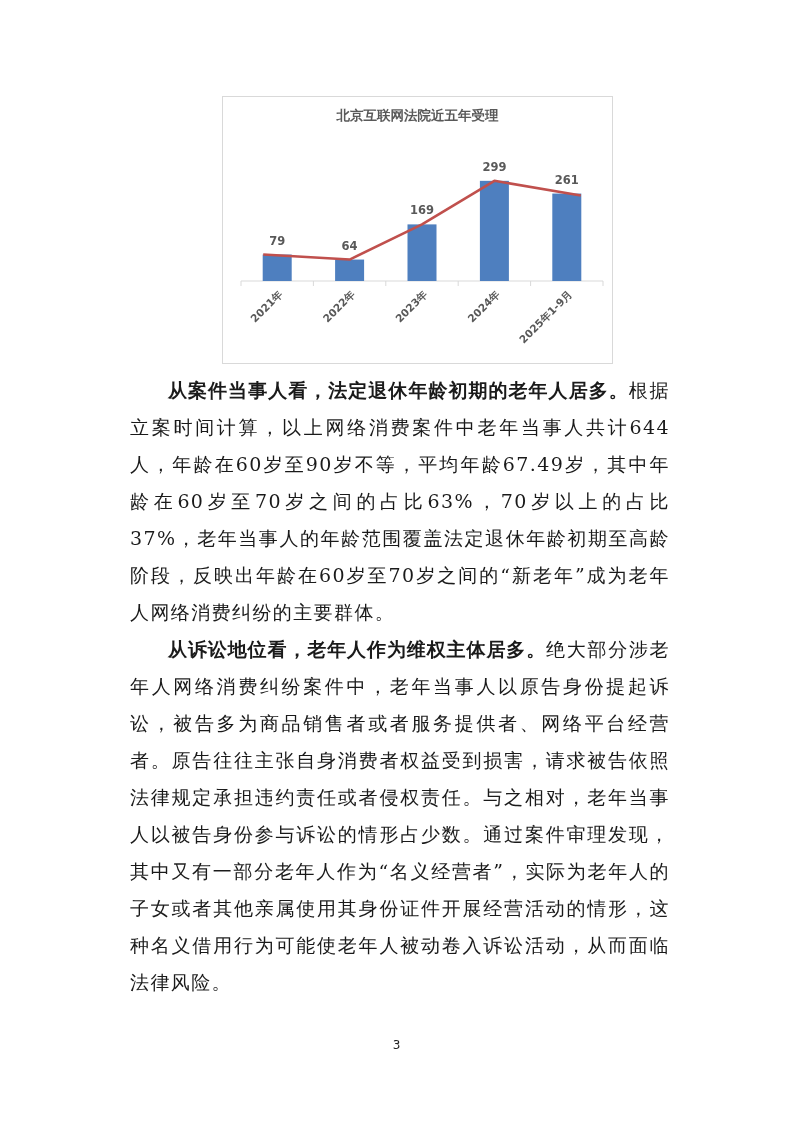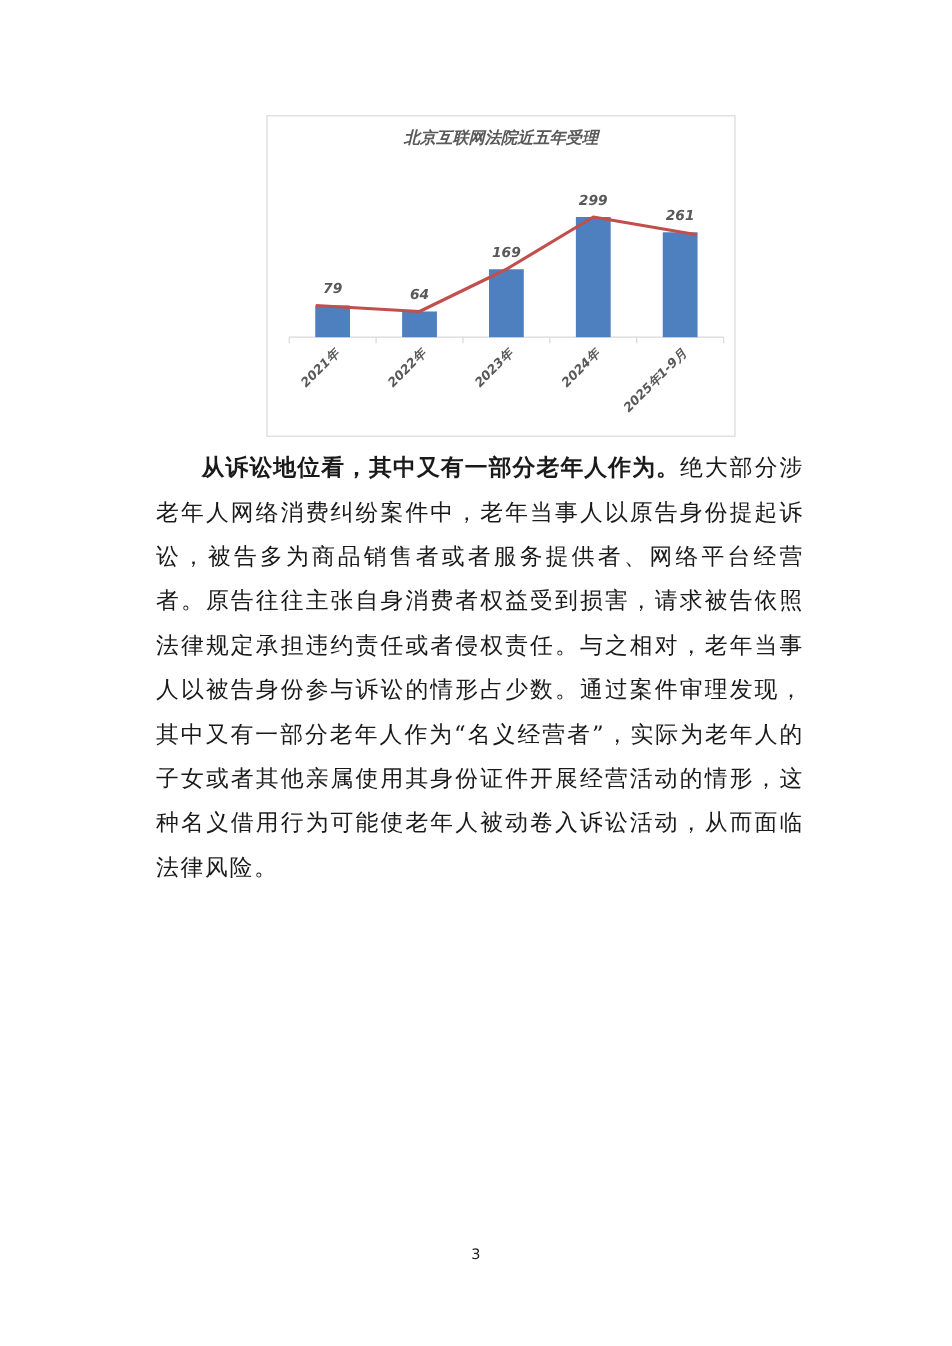--- a/index.html
+++ b/index.html
@@ -4,7 +4,7 @@
 <style>
   html, body { margin: 0; padding: 0; background: #ffffff; }
   body { width: 793px; height: 1122px; position: relative; overflow: hidden; font-family: "DejaVu Serif", "Liberation Serif", serif; color: #222; }
-  .chart-frame { position: absolute; left: 222px; top: 96px; width: 391px; height: 268px; border: 1px solid #d9d9d9; background: #fff; box-sizing: border-box; font-style: italic; }
+  .chart-frame { position: absolute; left: 222px; top: 96px; width: 391px; height: 268px; border: 1px solid #d9d9d9; background: #fff; box-sizing: border-box; }
   .chart-title { position: absolute; left: 0; right: 0; top: 8px; text-align: center; font-family: "DejaVu Sans", sans-serif; font-weight: bold; font-size: 13.5px; line-height: 20px; color: #595959; }
   .chart-svg { position: absolute; left: 0; top: 0; }
   .page-text { position: absolute; left: 130px; width: 540px; font-size: 19px; line-height: 37px; letter-spacing: 1.4px; text-align: justify; color: #1a1a1a; }

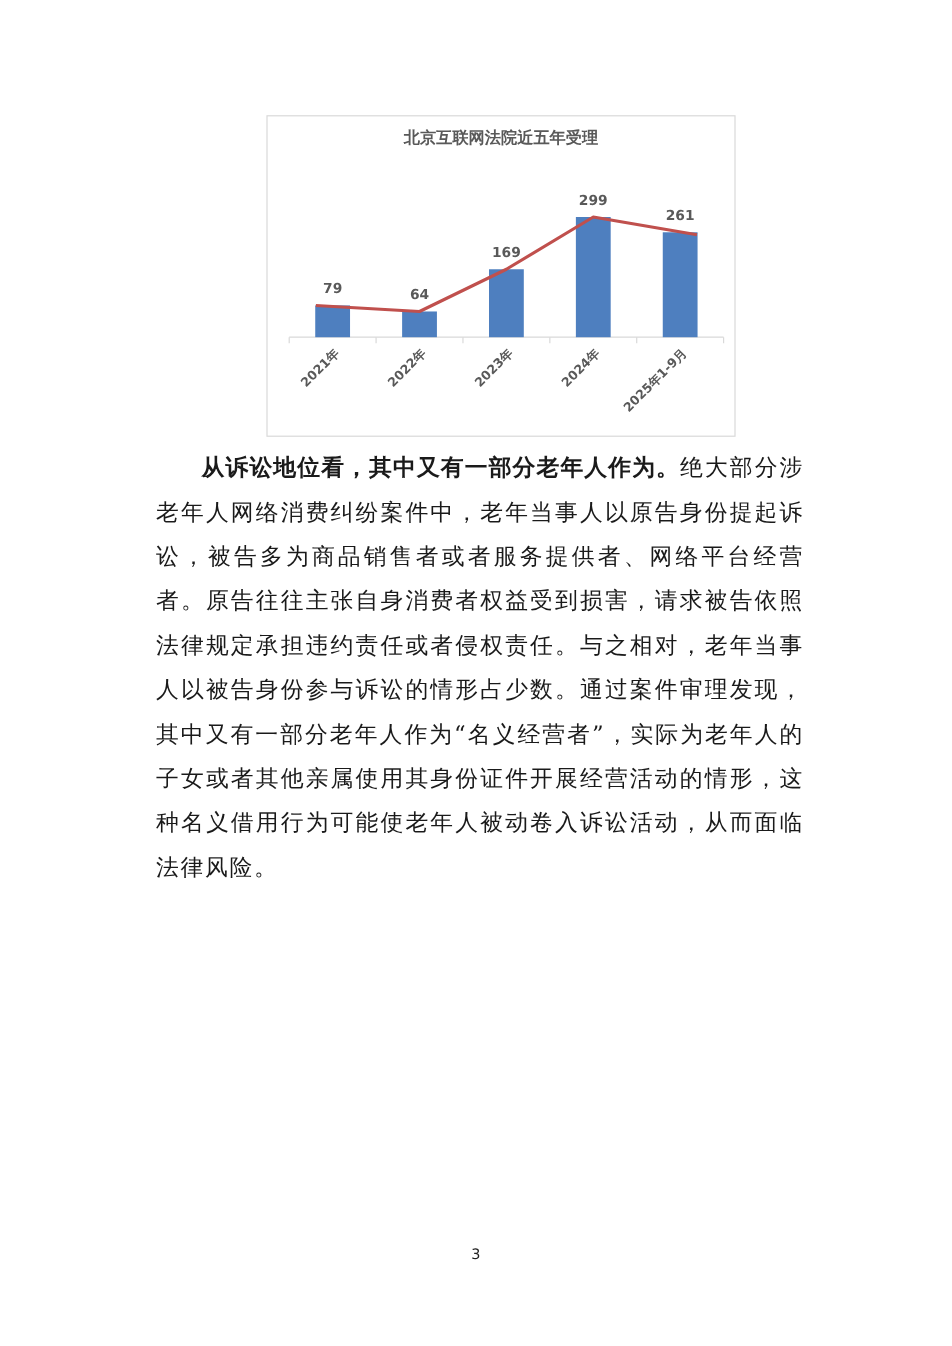--- a/index.html
+++ b/index.html
@@ -48,6 +48,9 @@
 
 <div class="page-text" style="top:372px;">
   <p class="para">
+    <span class="lead">从案件当事人看，法定退休年龄初期的老年人居多。</span><span>根据立案时间计算，以上网络消费案件中老年当事人共计644人，年龄在60岁至90岁不等，平均年龄67.49岁，其中年龄在60岁至70岁之间的占比63%，70岁以上的占比37%，老年当事人的年龄范围覆盖法定退休年龄初期至高龄阶段，反映出年龄在60岁至70岁之间的“新老年”成为老年人网络消费纠纷的主要群体。</span>
+  </p>
+  <p class="para">
     <span class="lead">从诉讼地位看，其中又有一部分老年人作为。</span><span>绝大部分涉老年人网络消费纠纷案件中，老年当事人以原告身份提起诉讼，被告多为商品销售者或者服务提供者、网络平台经营者。原告往往主张自身消费者权益受到损害，请求被告依照法律规定承担违约责任或者侵权责任。与之相对，老年当事人以被告身份参与诉讼的情形占少数。通过案件审理发现，其中又有一部分老年人作为“名义经营者”，实际为老年人的子女或者其他亲属使用其身份证件开展经营活动的情形，这种名义借用行为可能使老年人被动卷入诉讼活动，从而面临法律风险。</span>
   </p>
 </div>

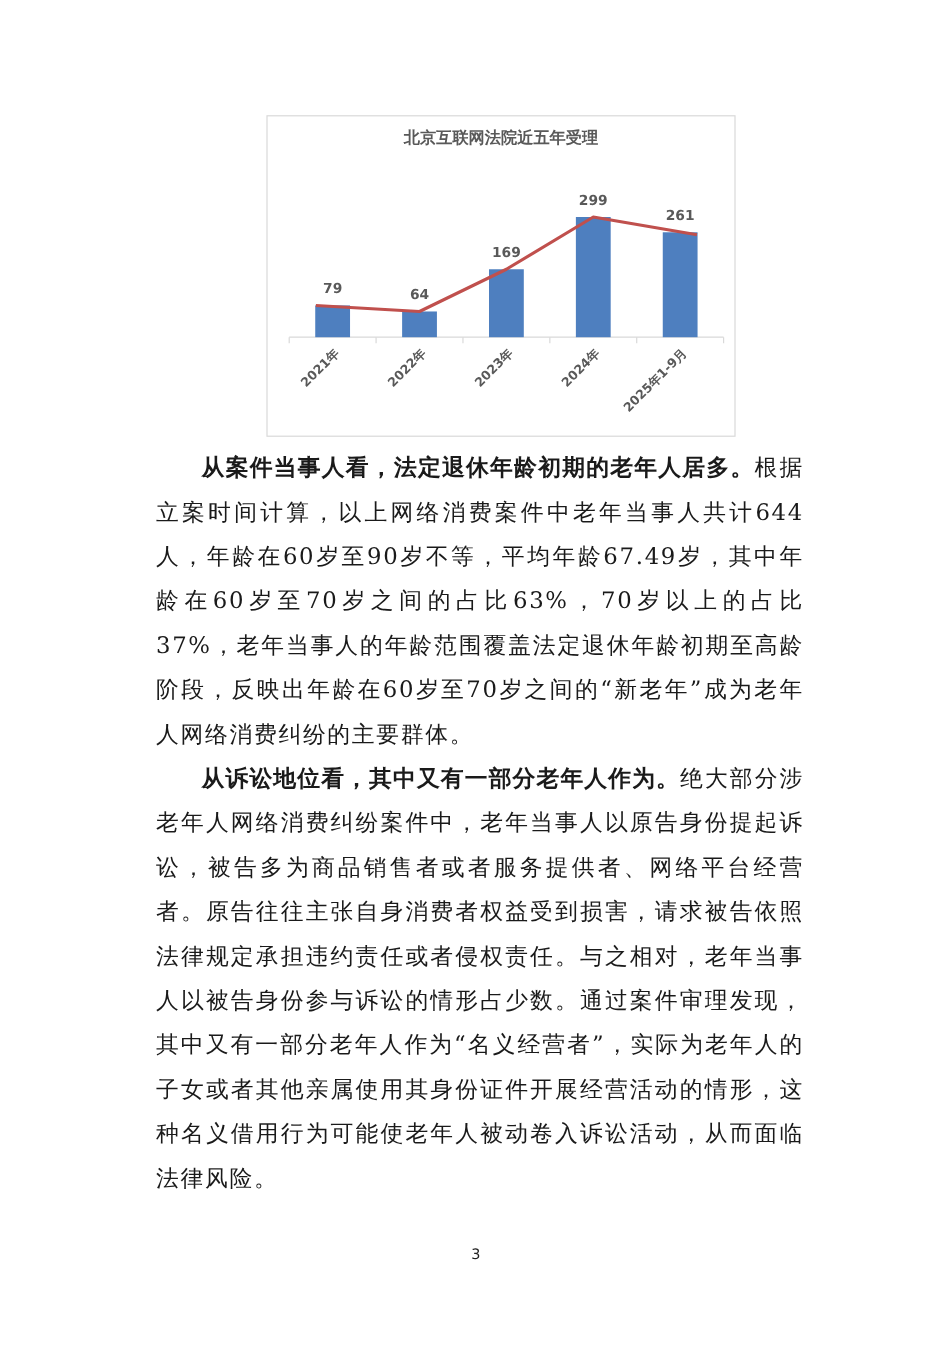--- a/index.html
+++ b/index.html
@@ -51,7 +51,7 @@
     <span class="lead">从案件当事人看，法定退休年龄初期的老年人居多。</span><span>根据立案时间计算，以上网络消费案件中老年当事人共计644人，年龄在60岁至90岁不等，平均年龄67.49岁，其中年龄在60岁至70岁之间的占比63%，70岁以上的占比37%，老年当事人的年龄范围覆盖法定退休年龄初期至高龄阶段，反映出年龄在60岁至70岁之间的“新老年”成为老年人网络消费纠纷的主要群体。</span>
   </p>
   <p class="para">
-    <span class="lead">从诉讼地位看，其中又有一部分老年人作为。</span><span>绝大部分涉老年人网络消费纠纷案件中，老年当事人以原告身份提起诉讼，被告多为商品销售者或者服务提供者、网络平台经营者。原告往往主张自身消费者权益受到损害，请求被告依照法律规定承担违约责任或者侵权责任。与之相对，老年当事人以被告身份参与诉讼的情形占少数。通过案件审理发现，其中又有一部分老年人作为“名义经营者”，实际为老年人的子女或者其他亲属使用其身份证件开展经营活动的情形，这种名义借用行为可能使老年人被动卷入诉讼活动，从而面临法律风险。</span>
+    <span class="lead">从诉讼地位看，老年人作为维权主体居多。</span><span>绝大部分涉老年人网络消费纠纷案件中，老年当事人以原告身份提起诉讼，被告多为商品销售者或者服务提供者、网络平台经营者。原告往往主张自身消费者权益受到损害，请求被告依照法律规定承担违约责任或者侵权责任。与之相对，老年当事人以被告身份参与诉讼的情形占少数。通过案件审理发现，其中又有一部分老年人作为“名义经营者”，实际为老年人的子女或者其他亲属使用其身份证件开展经营活动的情形，这种名义借用行为可能使老年人被动卷入诉讼活动，从而面临法律风险。</span>
   </p>
 </div>
 

